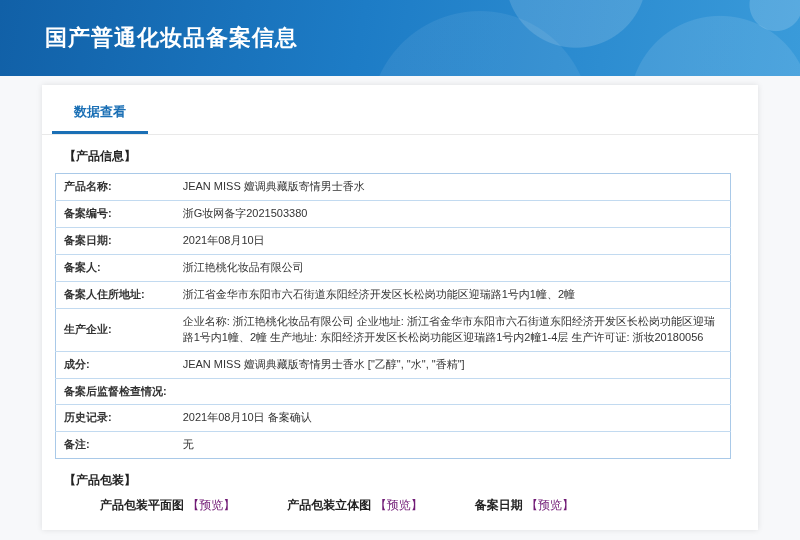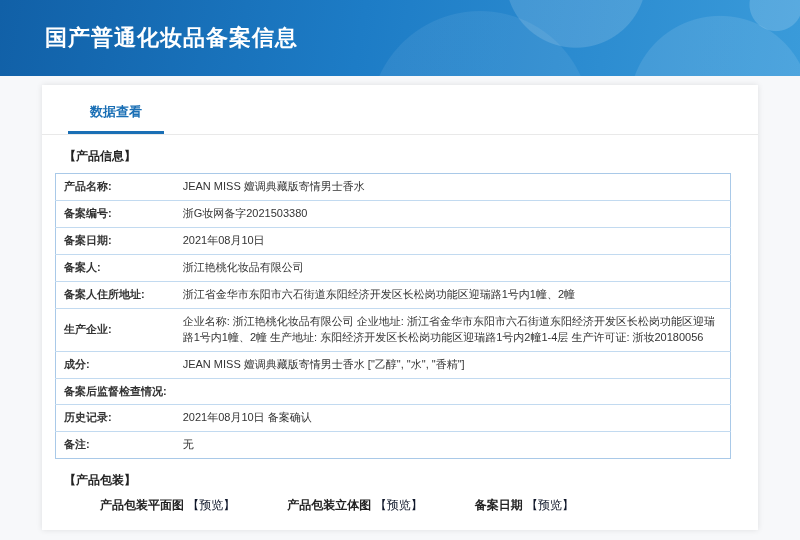--- a/index.html
+++ b/index.html
@@ -49,7 +49,7 @@
   }
 
   .tabbar {
-    padding: 14px 0 0 26px;
+    padding: 14px 0 0 10px;
     border-bottom: 1px solid #e9e9e9;
   }
   .tab {

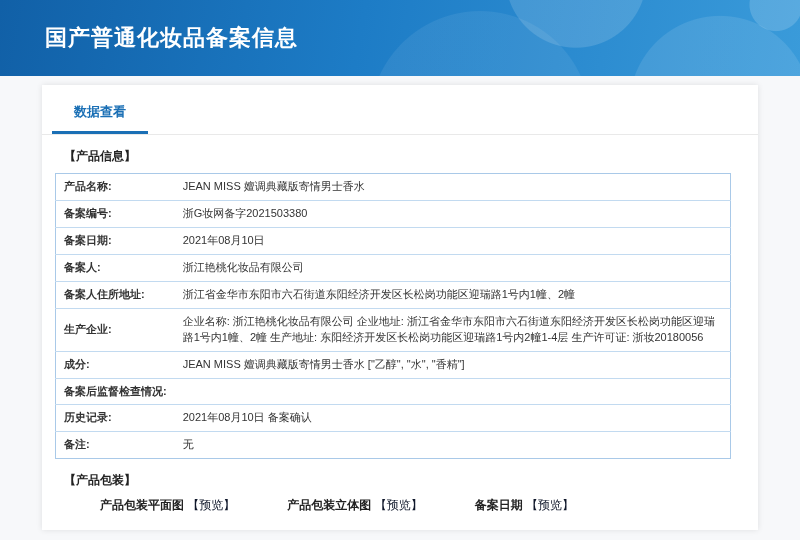--- a/index.html
+++ b/index.html
@@ -103,7 +103,7 @@
   }
   .pack-label { font-weight: bold; }
   a.preview-link, a.std-link {
-    color: #0f172a;
+    color: #701a75;
     text-decoration: none;
     cursor: pointer;
     font-size: 12px;

